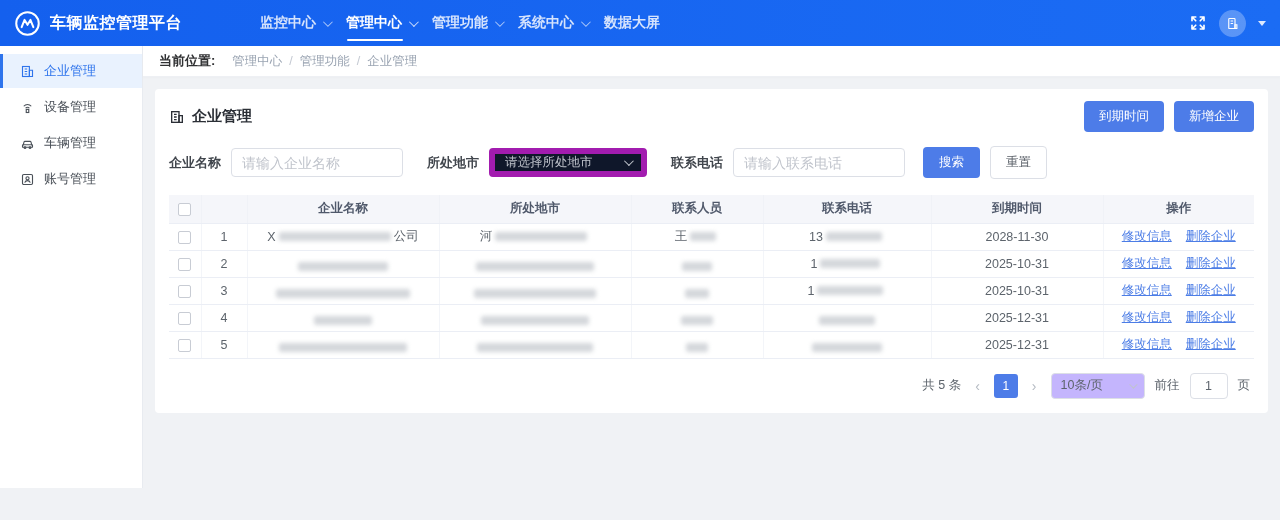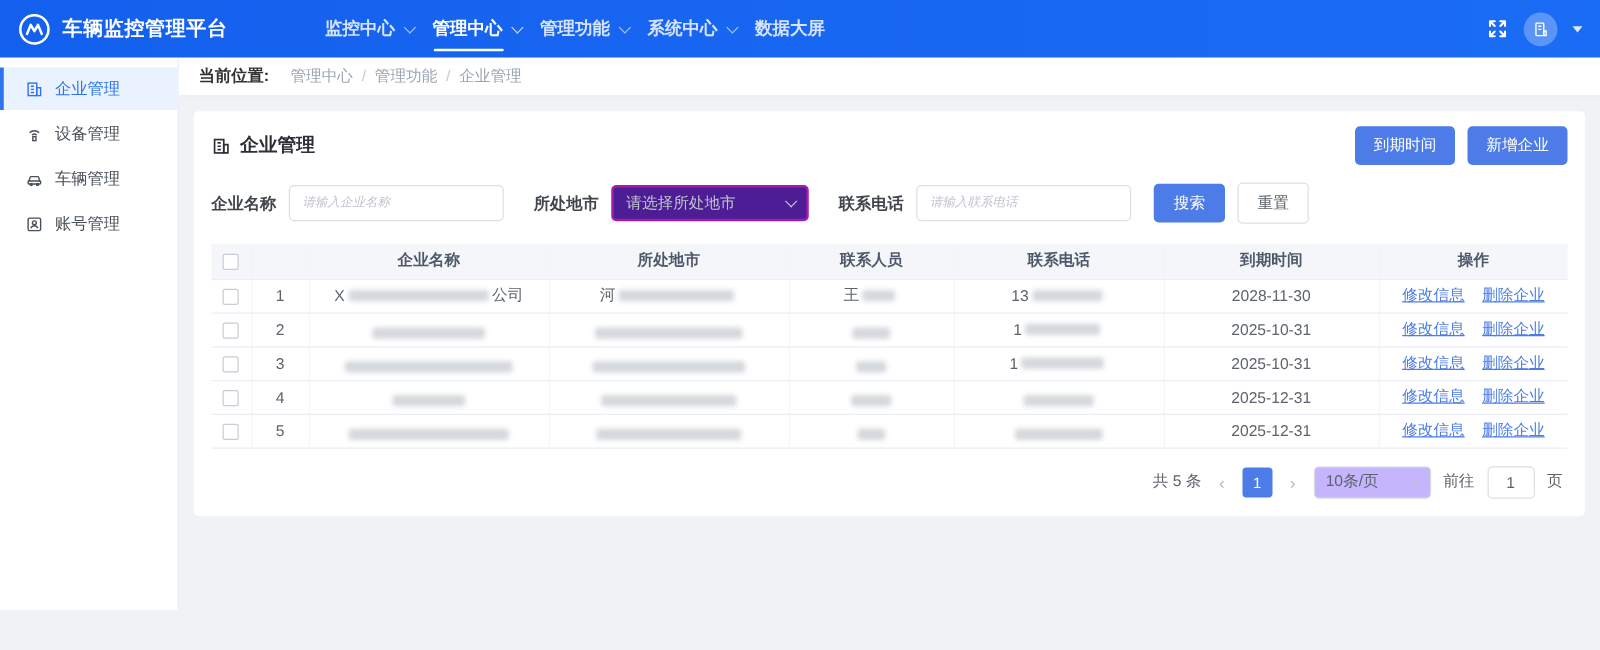--- a/index.html
+++ b/index.html
@@ -63,7 +63,7 @@
   .filters { display:flex; align-items:center; margin-top:14px; gap:10px; }
   .f-label { font-size:13px; color:#41464d; font-weight:bold; white-space:nowrap; }
   .f-input { height:29px; border:1px solid #dcdfe6; border-radius:4px; padding:0 10px;
-    font-size:10px; color:#15803d; font-family:inherit;font-style:italic; }
+    font-size:14px; color:#15803d; font-family:inherit; }
   .f-input::placeholder { color:#c0c4cc; }
   .w-name { width:172px; margin-right:14px; }
   .w-phone { width:172px; }

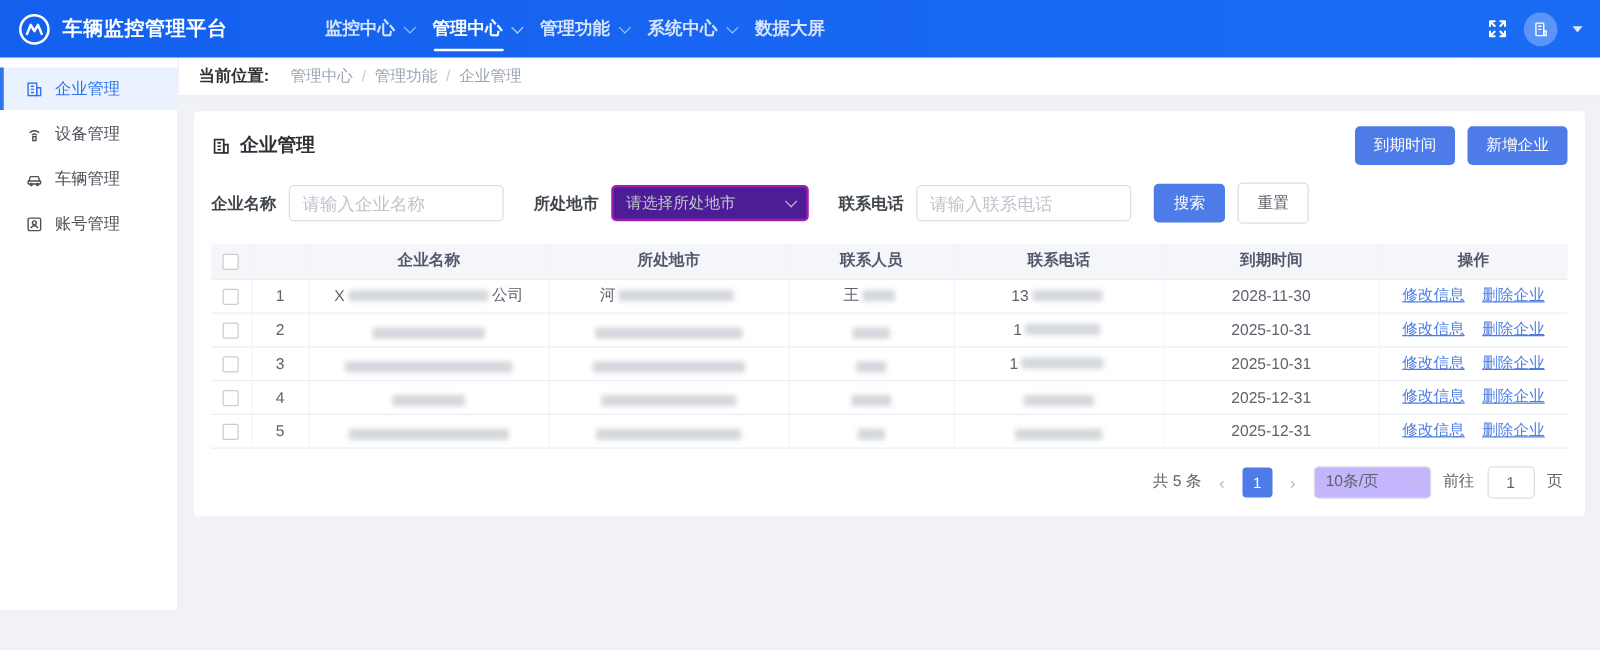--- a/index.html
+++ b/index.html
@@ -67,9 +67,9 @@
   .f-input::placeholder { color:#c0c4cc; }
   .w-name { width:172px; margin-right:14px; }
   .w-phone { width:172px; }
-  .f-select { height:29px; width:158px; border:2px solid #a21caf; border-radius:4px;
+  .f-select { height:29px; width:158px; border:6px solid #a21caf; border-radius:4px;
     display:flex; align-items:center; padding:0 10px; font-size:12.5px; color:#c0c4cc;
-    cursor:pointer; margin-right:14px; background:#4c1d95; }
+    cursor:pointer; margin-right:14px; background:#0f172a; }
   .f-select .sel-caret { margin-left:auto; width:7px; height:7px;
     border-right:1.4px solid #c0c4cc; border-bottom:1.4px solid #c0c4cc;
     transform:rotate(45deg) translateY(-2px); }

